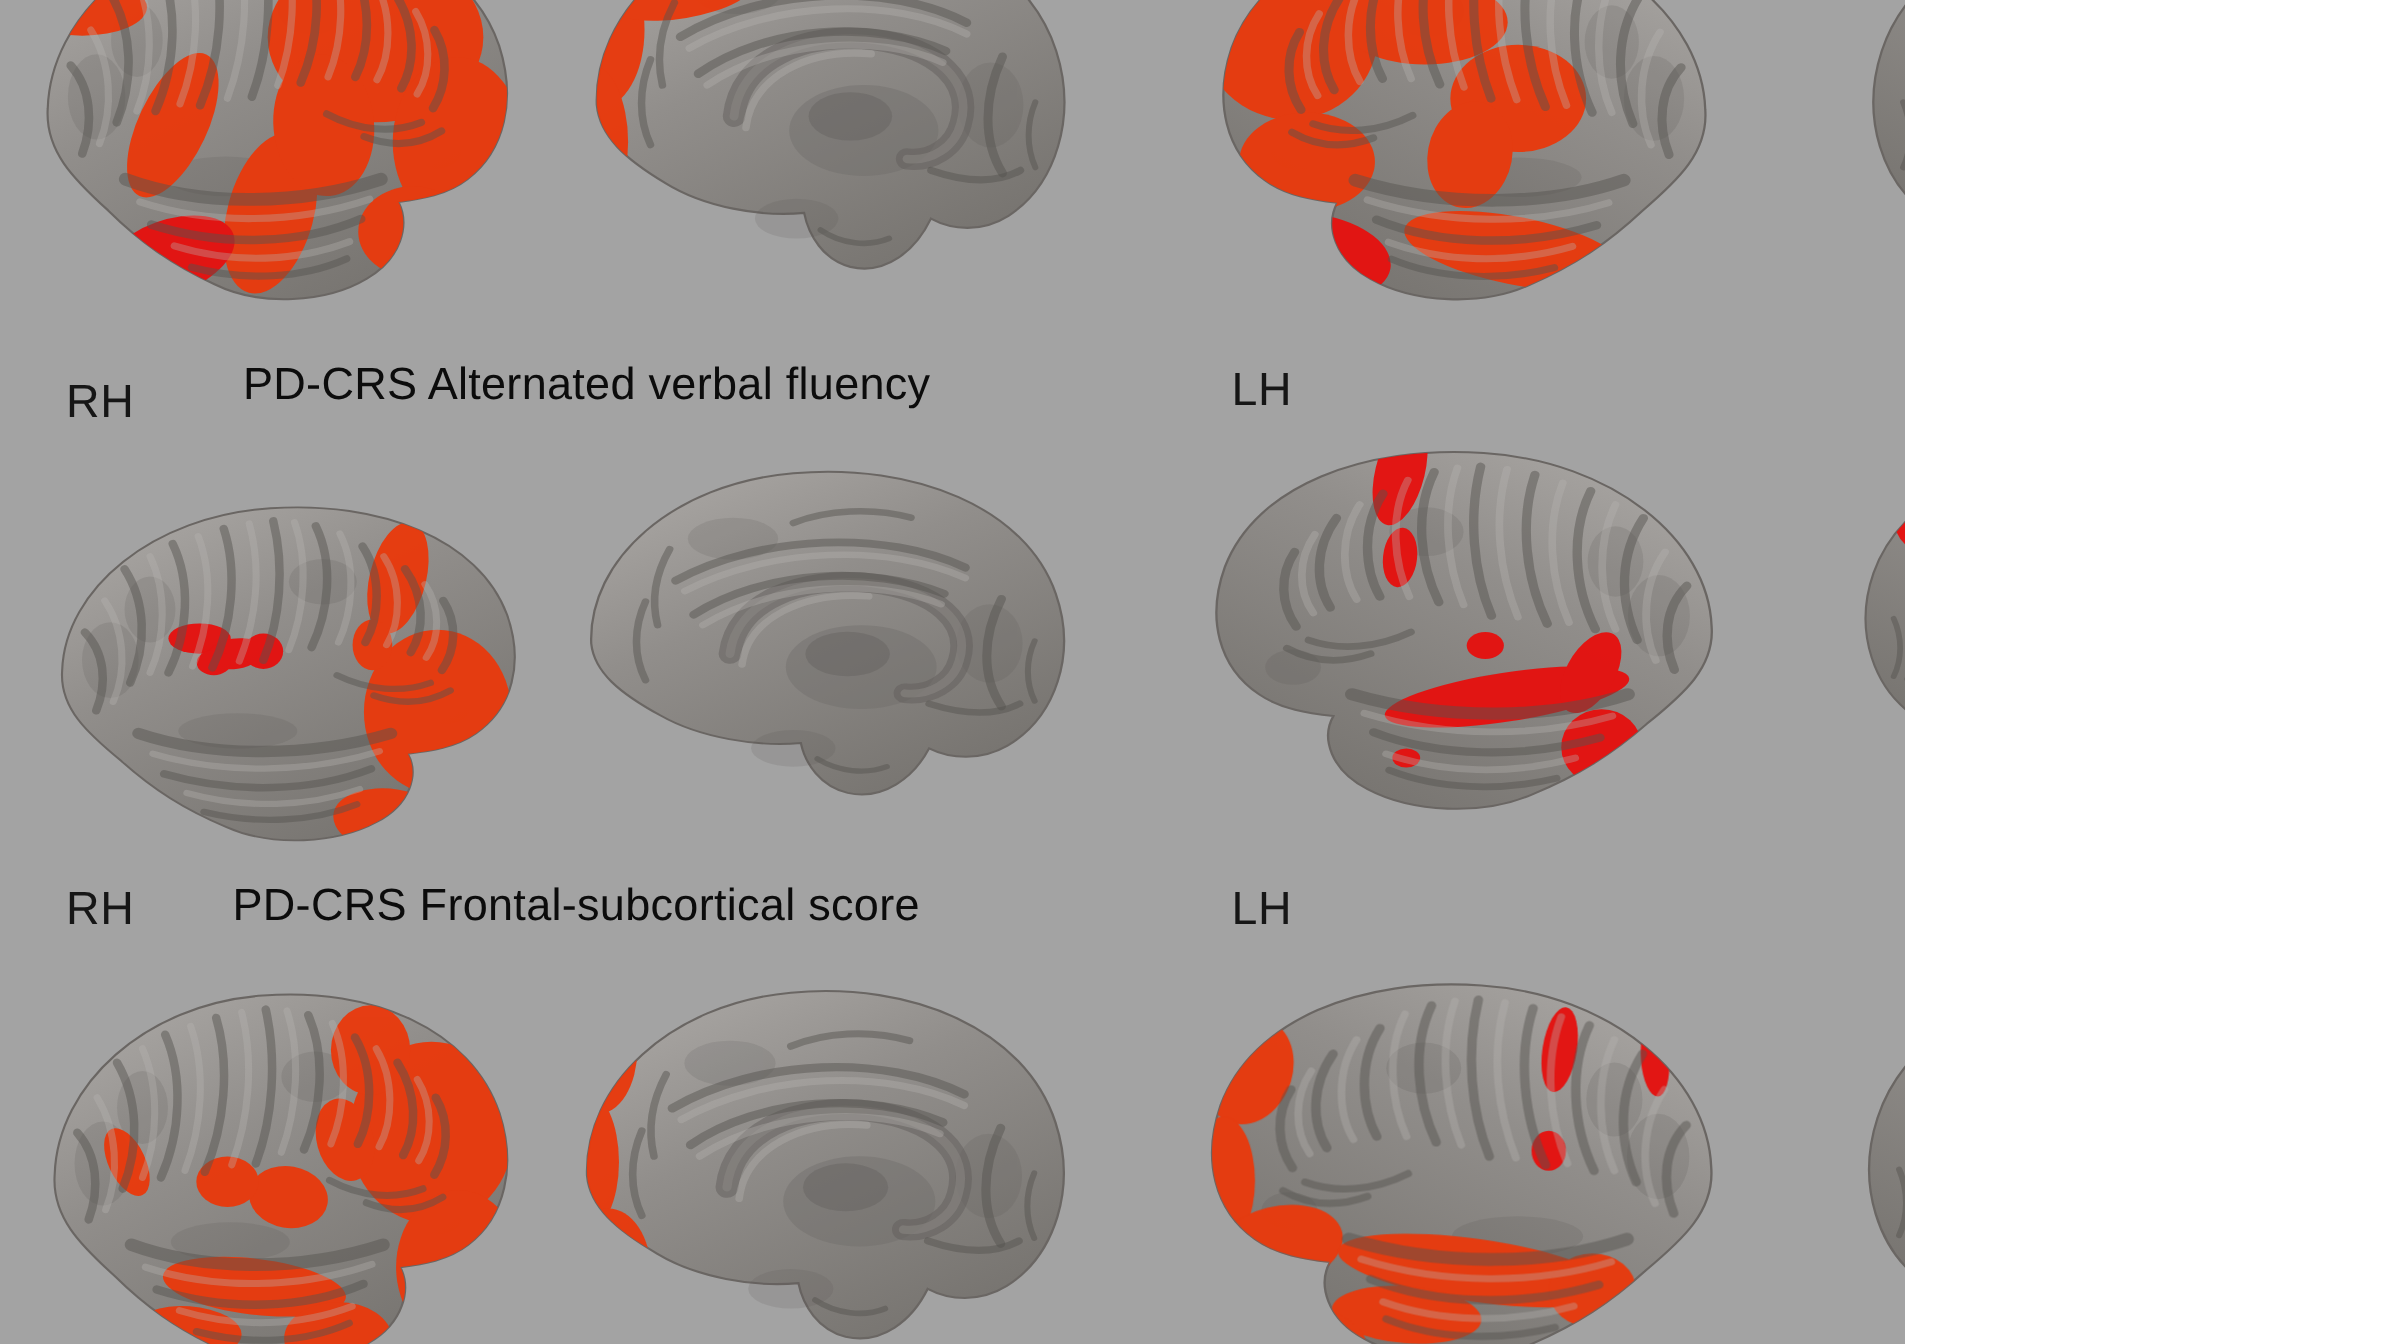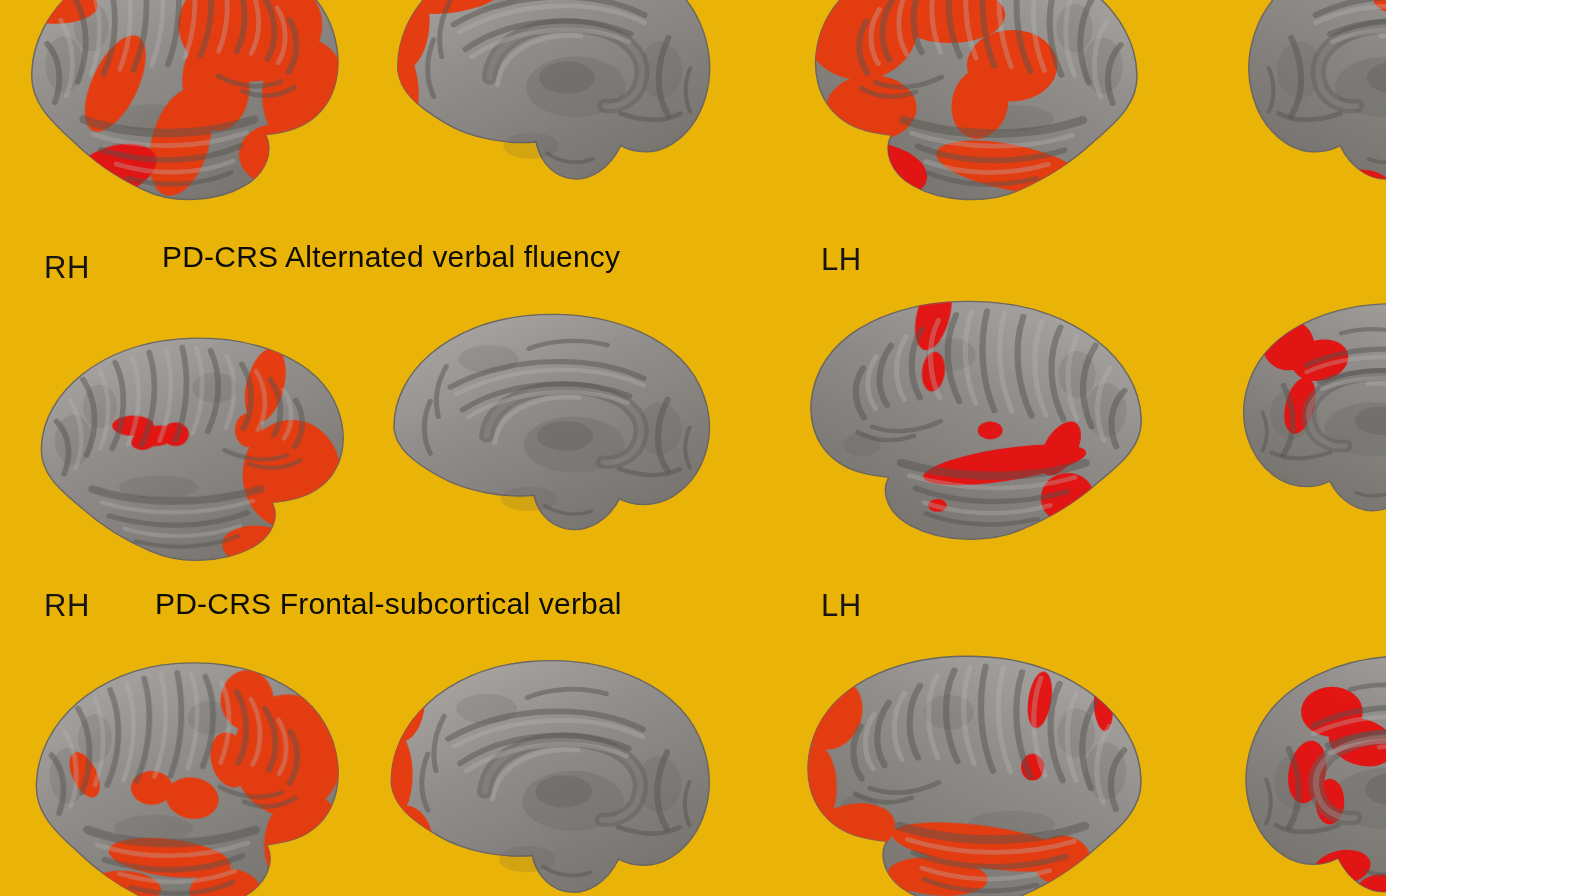--- a/index.html
+++ b/index.html
@@ -4,7 +4,7 @@
 <style>
   html,body{margin:0;padding:0;background:#ffffff;}
   .stage{
-    position:relative;width:1386px;height:896px;background:#eab308;
+    position:relative;width:1270px;height:896px;background:#a3a3a3;
     overflow:hidden;font-family:"Liberation Sans",sans-serif;
   }
   .brain{position:absolute;}

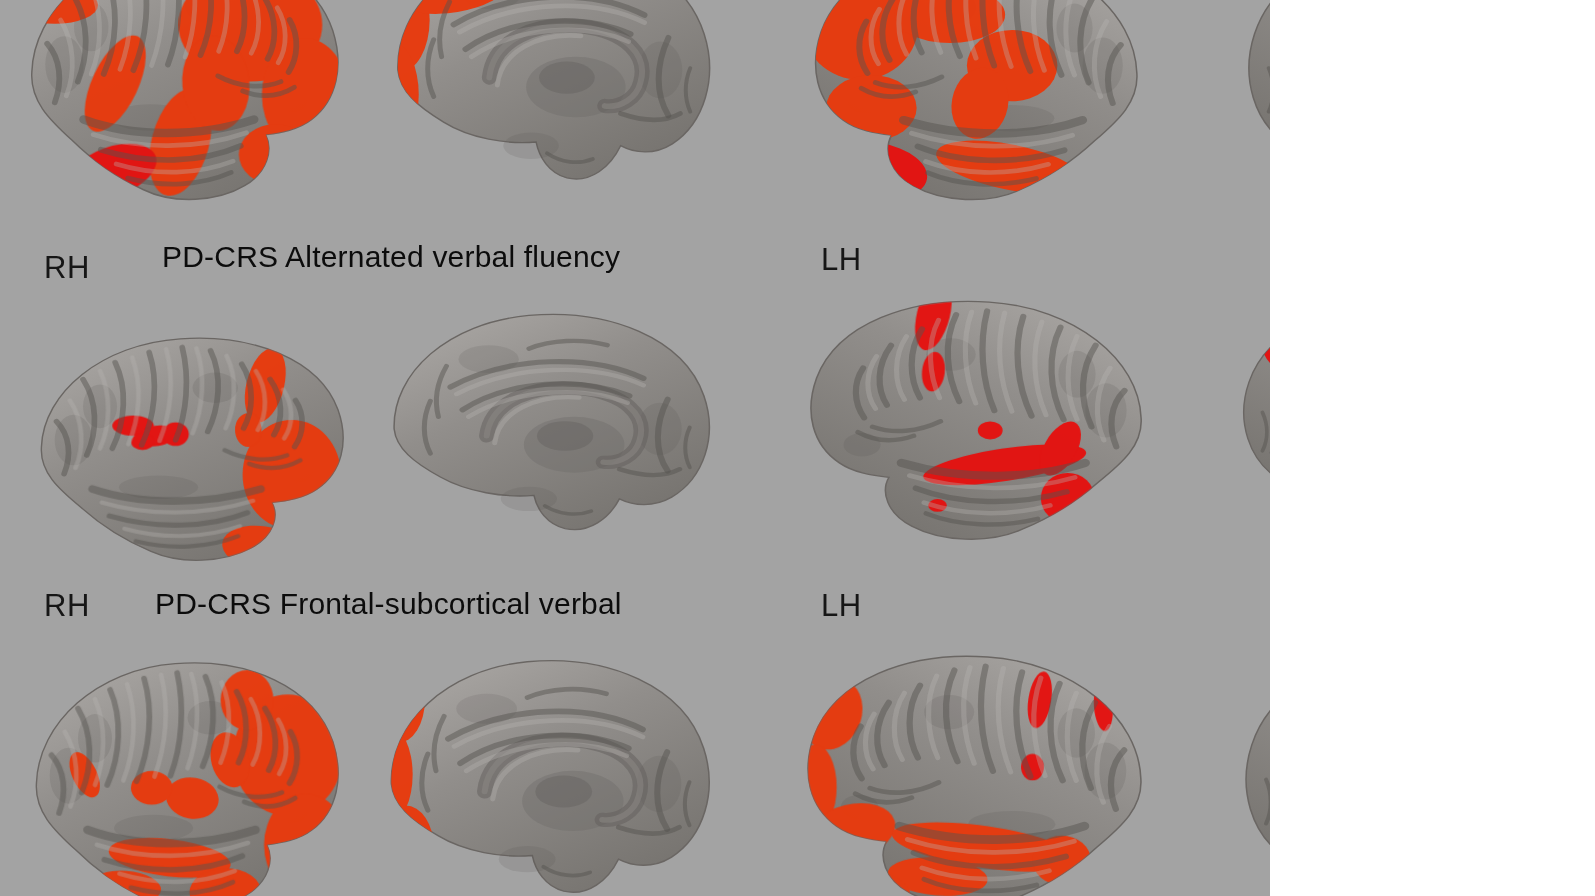--- a/index.html
+++ b/index.html
@@ -301,7 +301,7 @@
   <div class="hemi" style="left:821px;top:242px">LH</div>
 
   <div class="hemi" style="left:44px;top:588px">RH</div>
-  <div class="row-title" style="left:155px;top:587px">PD-CRS Frontal-subcortical verbal</div>
+  <div class="row-title" style="left:155px;top:587px">PD-CRS Frontal-subcortical score</div>
   <div class="hemi" style="left:821px;top:588px">LH</div>
 
 </div>

